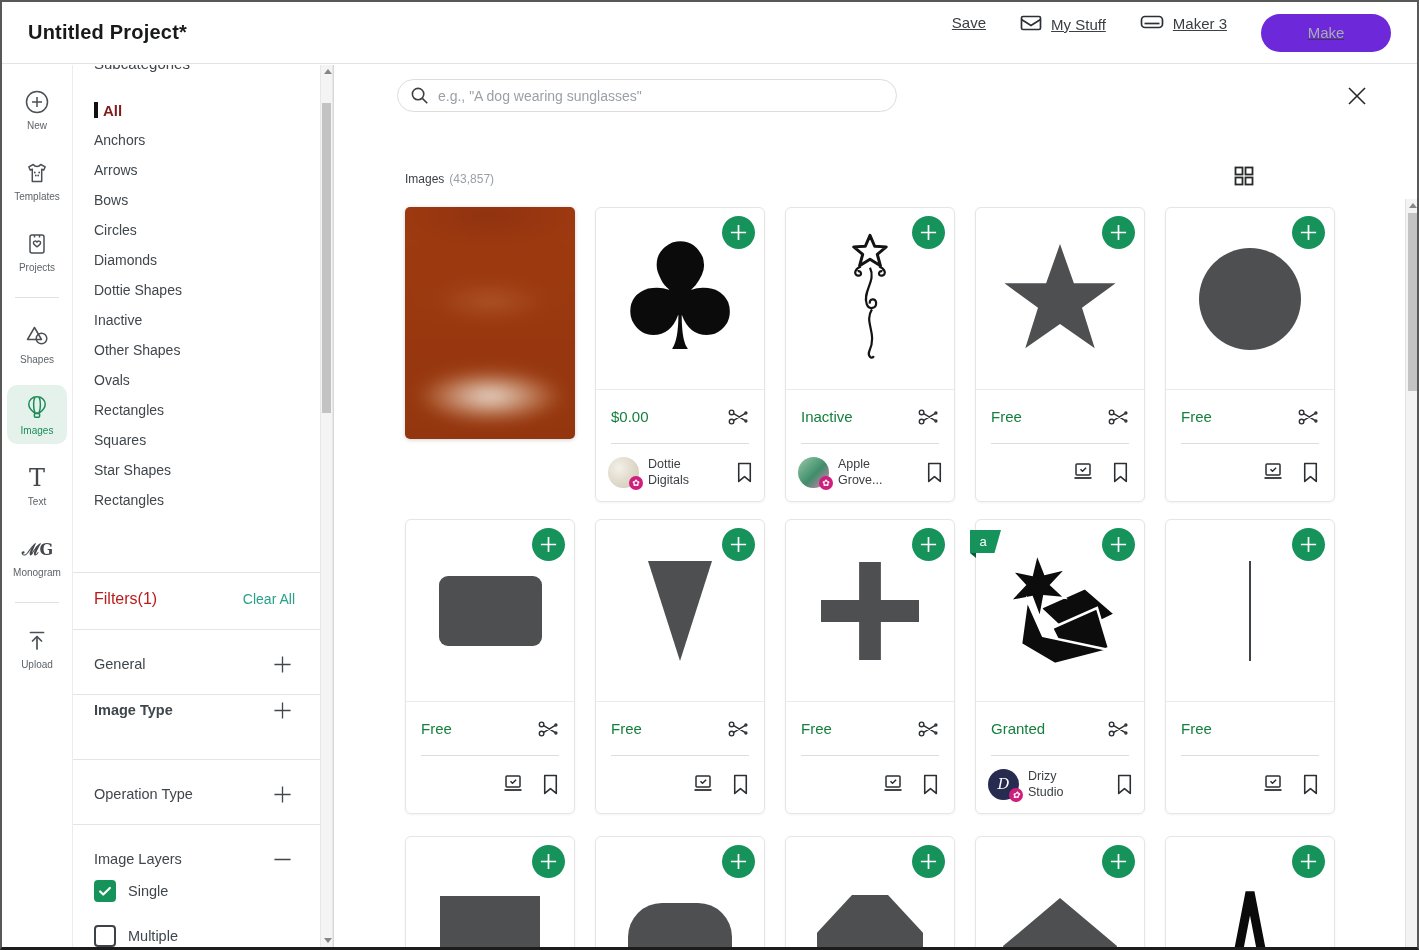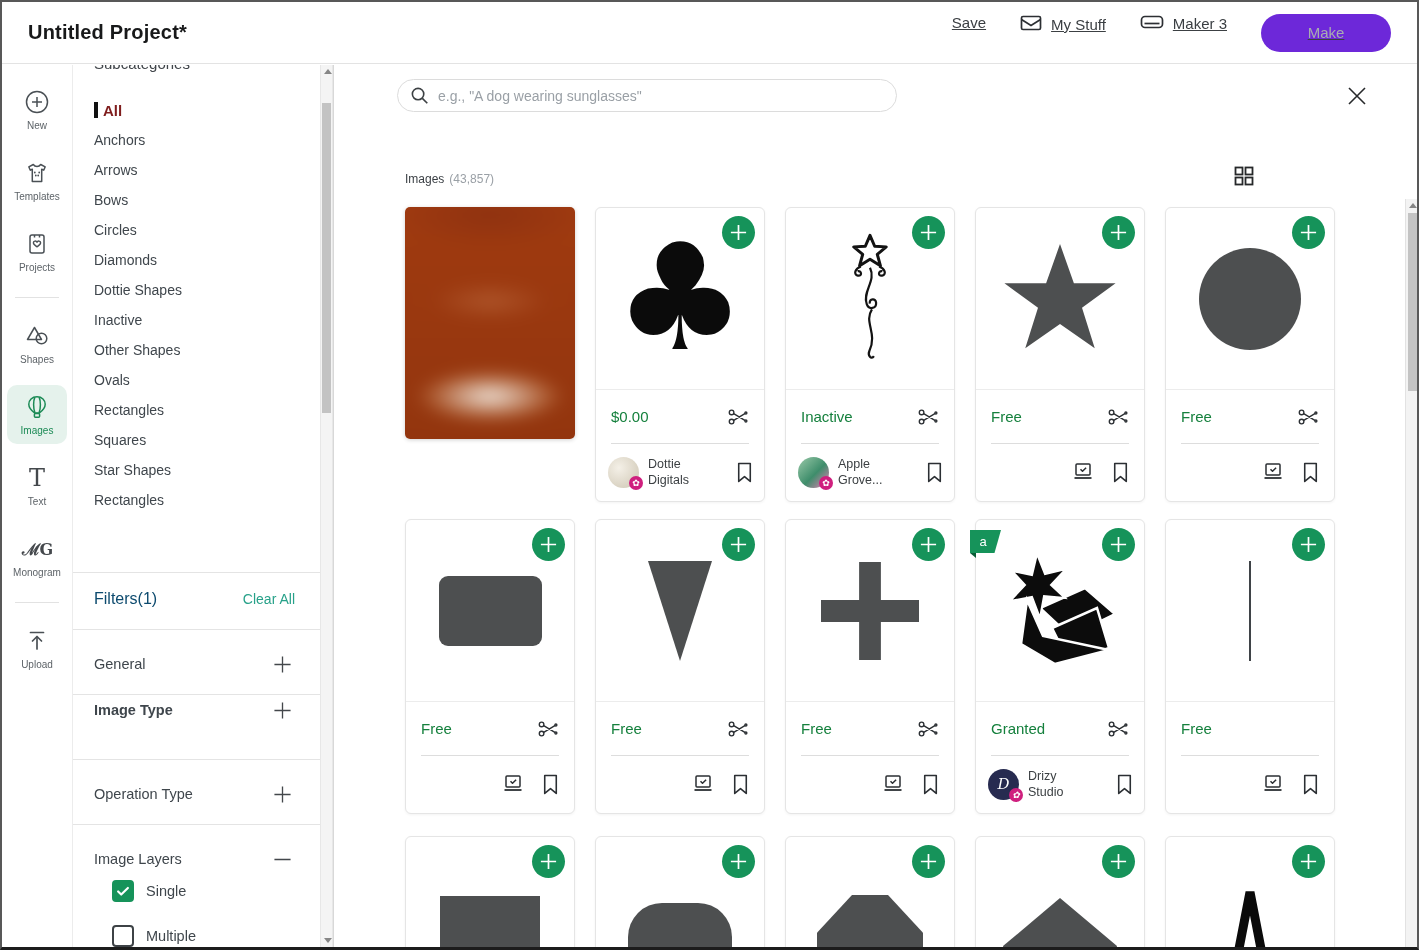--- a/index.html
+++ b/index.html
@@ -37,7 +37,7 @@
   .subcat-item.selected .selbar { width:4px; height:16px; background:#111; margin-right:5px; }
   .pdiv { position:absolute; left:0; width:247px; border-top:1px solid #e4e4e4; }
   .filters-head { position:absolute; left:21px; right:25px; top:519px; height:30px; display:flex; align-items:center; }
-  .filters-title { font-size:16px; color:#0c4a6e; }
+  .filters-title { font-size:16px; color:#b91c1c; }
   .clear-all { margin-left:auto; font-size:14px; color:#27a189; cursor:pointer; }
   .fsection { position:absolute; left:21px; right:28px; height:30px; display:flex; align-items:center; }
   .fsection .flabel { font-size:14.5px; color:#3f464c; }

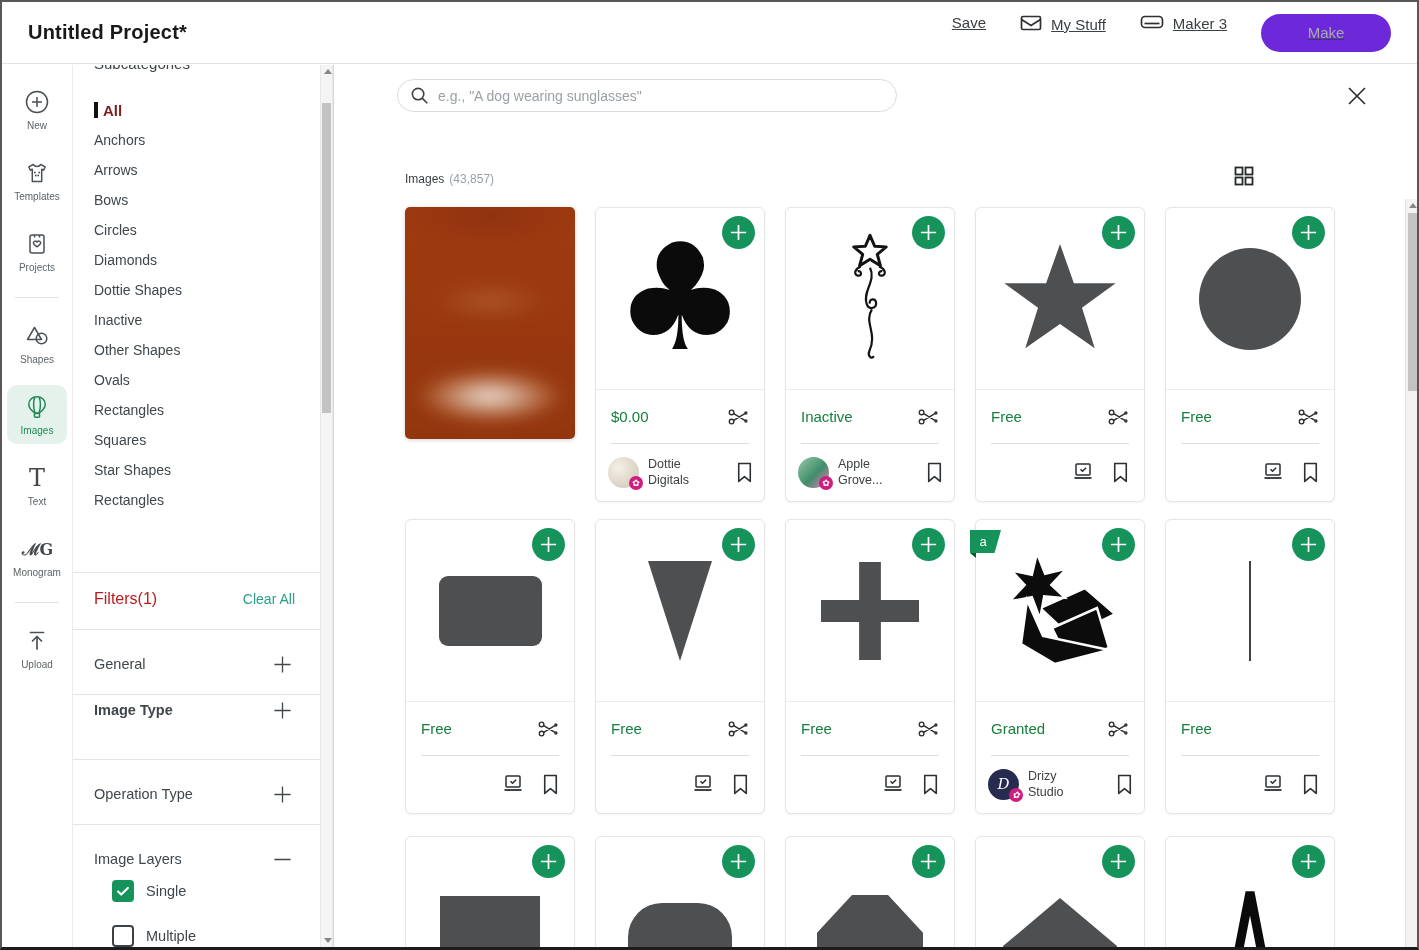--- a/index.html
+++ b/index.html
@@ -42,7 +42,7 @@
   .fsection { position:absolute; left:21px; right:28px; height:30px; display:flex; align-items:center; }
   .fsection .flabel { font-size:14.5px; color:#3f464c; }
   .fsection .ftoggle { margin-left:auto; cursor:pointer; display:flex; }
-  .chk-row { position:absolute; left:21px; height:30px; display:flex; align-items:center; gap:12px;margin-left:18px; }
+  .chk-row { position:absolute; left:21px; height:30px; display:flex; align-items:center; gap:12px; }
   .checkbox { width:22px; height:22px; border-radius:4px; border:2px solid #3d4246; background:#fff;
     display:flex; align-items:center; justify-content:center; cursor:pointer; }
   .checkbox.checked { background:#16935a; border-color:#16935a; }

